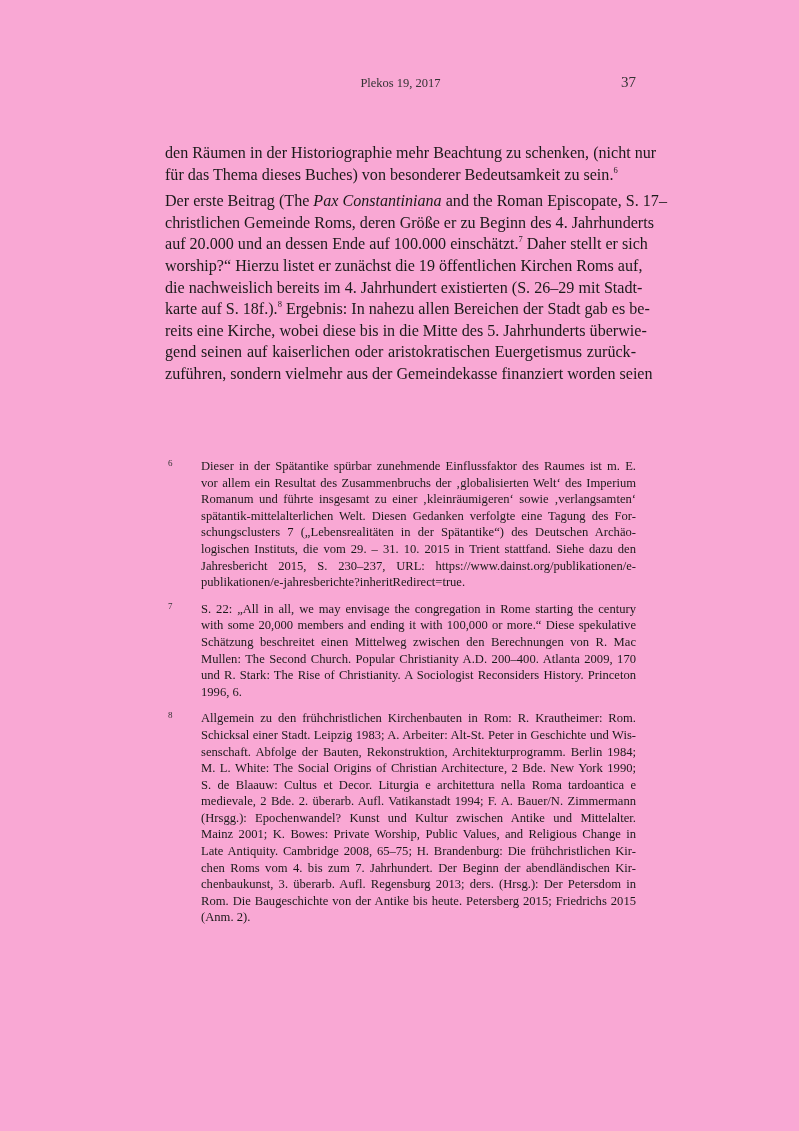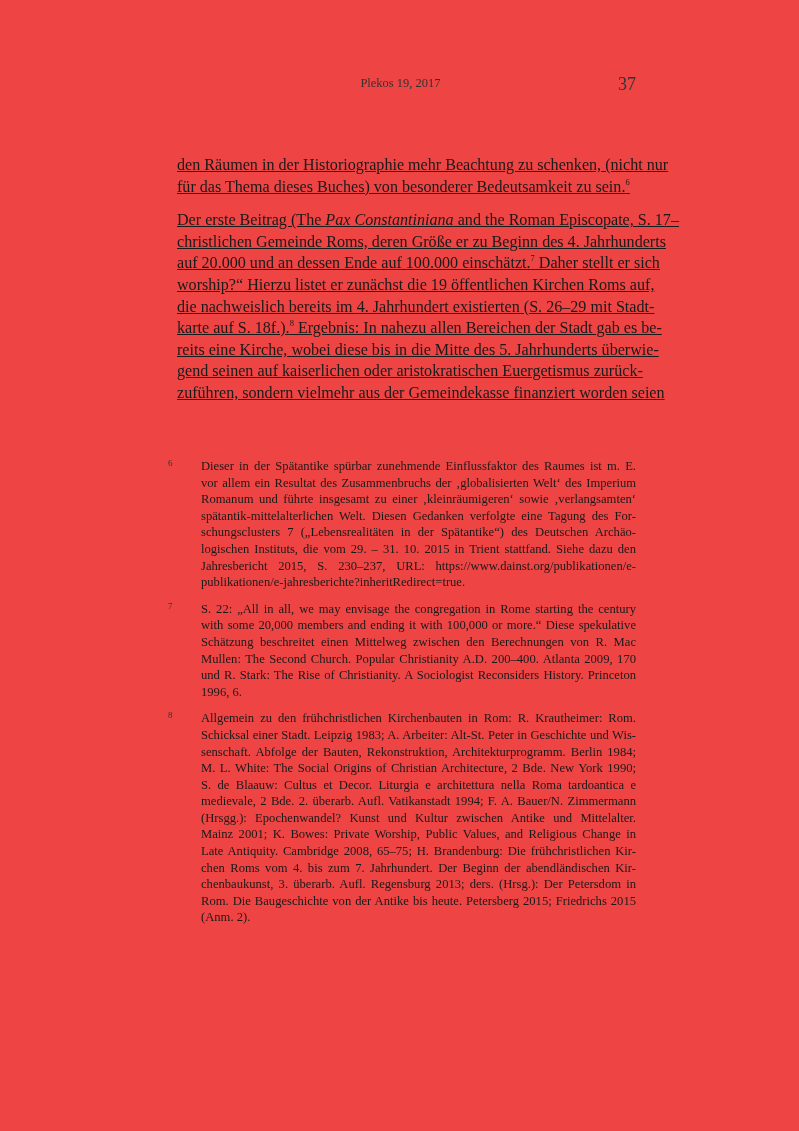--- a/index.html
+++ b/index.html
@@ -4,7 +4,7 @@
 <style>
   html, body { margin: 0; padding: 0; background: #ffffff; }
   body { width: 799px; height: 1131px; position: relative; overflow: hidden; color: #1a1a1a; font-family: "Liberation Serif", "DejaVu Serif", serif; }
-  .page { position: absolute; left: 0; top: 0; width: 799px; height: 1131px; background: #ef4444; }
+  .page { position: absolute; left: 0; top: 0; width: 799px; height: 1131px; background: #f9a8d4; }
   .running-head { position: absolute; top: 76px; left: 165px; width: 471px; height: 16px; font-size: 12.5px; color: #333; }
   .running-head .journal { position: absolute; left: 0; width: 100%; text-align: center; }
   .running-head .pageno { position: absolute; right: 0; top: -2px; font-size: 18px; }

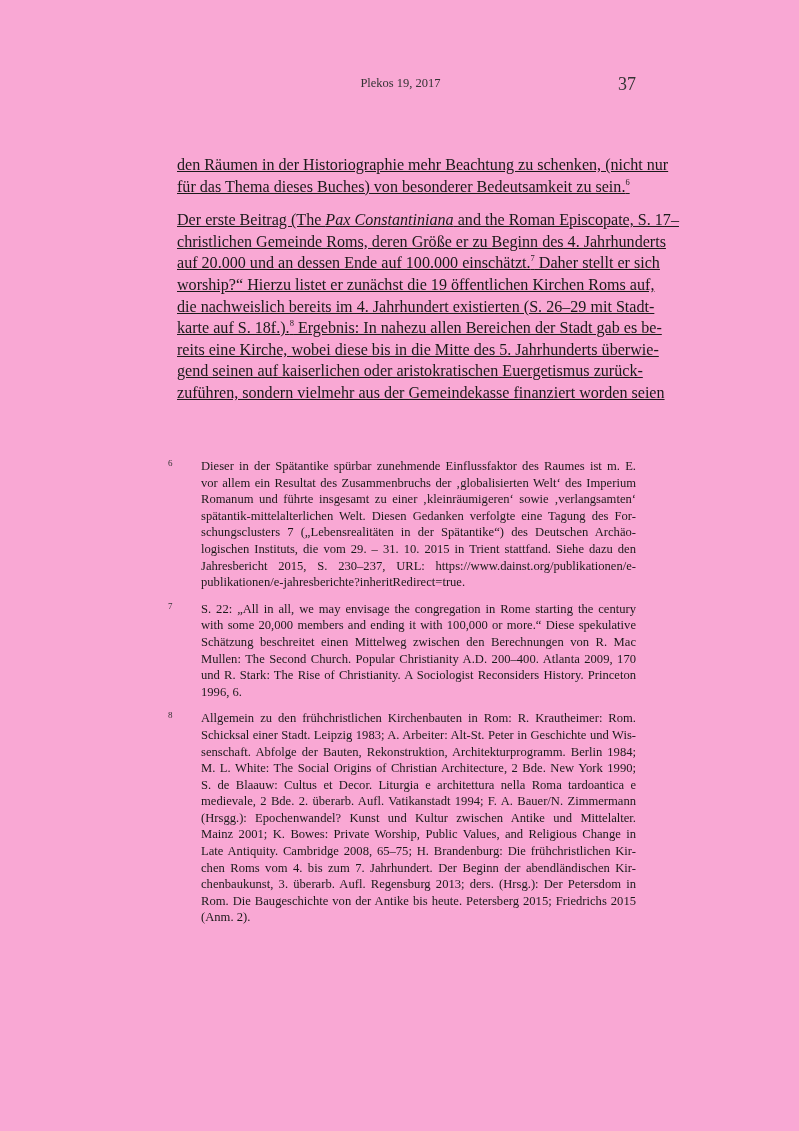--- a/index.html
+++ b/index.html
@@ -7,7 +7,7 @@
   .page { position: absolute; left: 0; top: 0; width: 799px; height: 1131px; background: #f9a8d4; }
   .running-head { position: absolute; top: 76px; left: 165px; width: 471px; height: 16px; font-size: 12.5px; color: #333; }
   .running-head .journal { position: absolute; left: 0; width: 100%; text-align: center; }
-  .running-head .pageno { position: absolute; right: 0; top: -2px; font-size: 18px; }
+  .running-head .pageno { position: absolute; right: 0; top: -2px; font-size: 15px; }
   .body-text { position: absolute; left: 165px; top: 142px; width: 471px; font-size: 16.1px; line-height: 21.6px; text-align: justify; hyphens: manual; }
   .body-text p { margin: 12px; text-decoration: underline; }
   .body-text p + p { margin-top: 5px; }

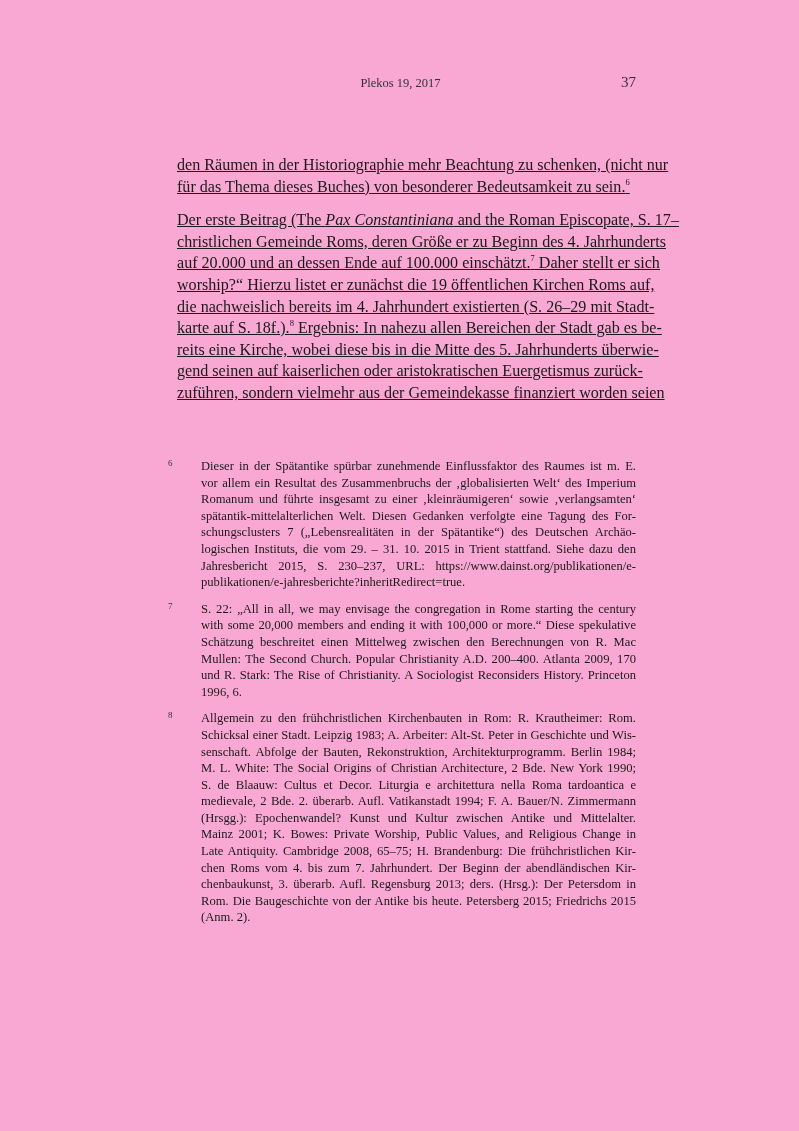--- a/index.html
+++ b/index.html
@@ -9,7 +9,7 @@
   .running-head .journal { position: absolute; left: 0; width: 100%; text-align: center; }
   .running-head .pageno { position: absolute; right: 0; top: -2px; font-size: 15px; }
   .body-text { position: absolute; left: 165px; top: 142px; width: 471px; font-size: 16.1px; line-height: 21.6px; text-align: justify; hyphens: manual; }
-  .body-text p { margin: 12px; text-decoration: underline; }
+  .body-text p { margin: 0; }
   .body-text p + p { margin-top: 5px; }
   .line { display: block; text-align: justify; text-align-last: justify; white-space: nowrap; }
   .line.last { text-align-last: left; }

